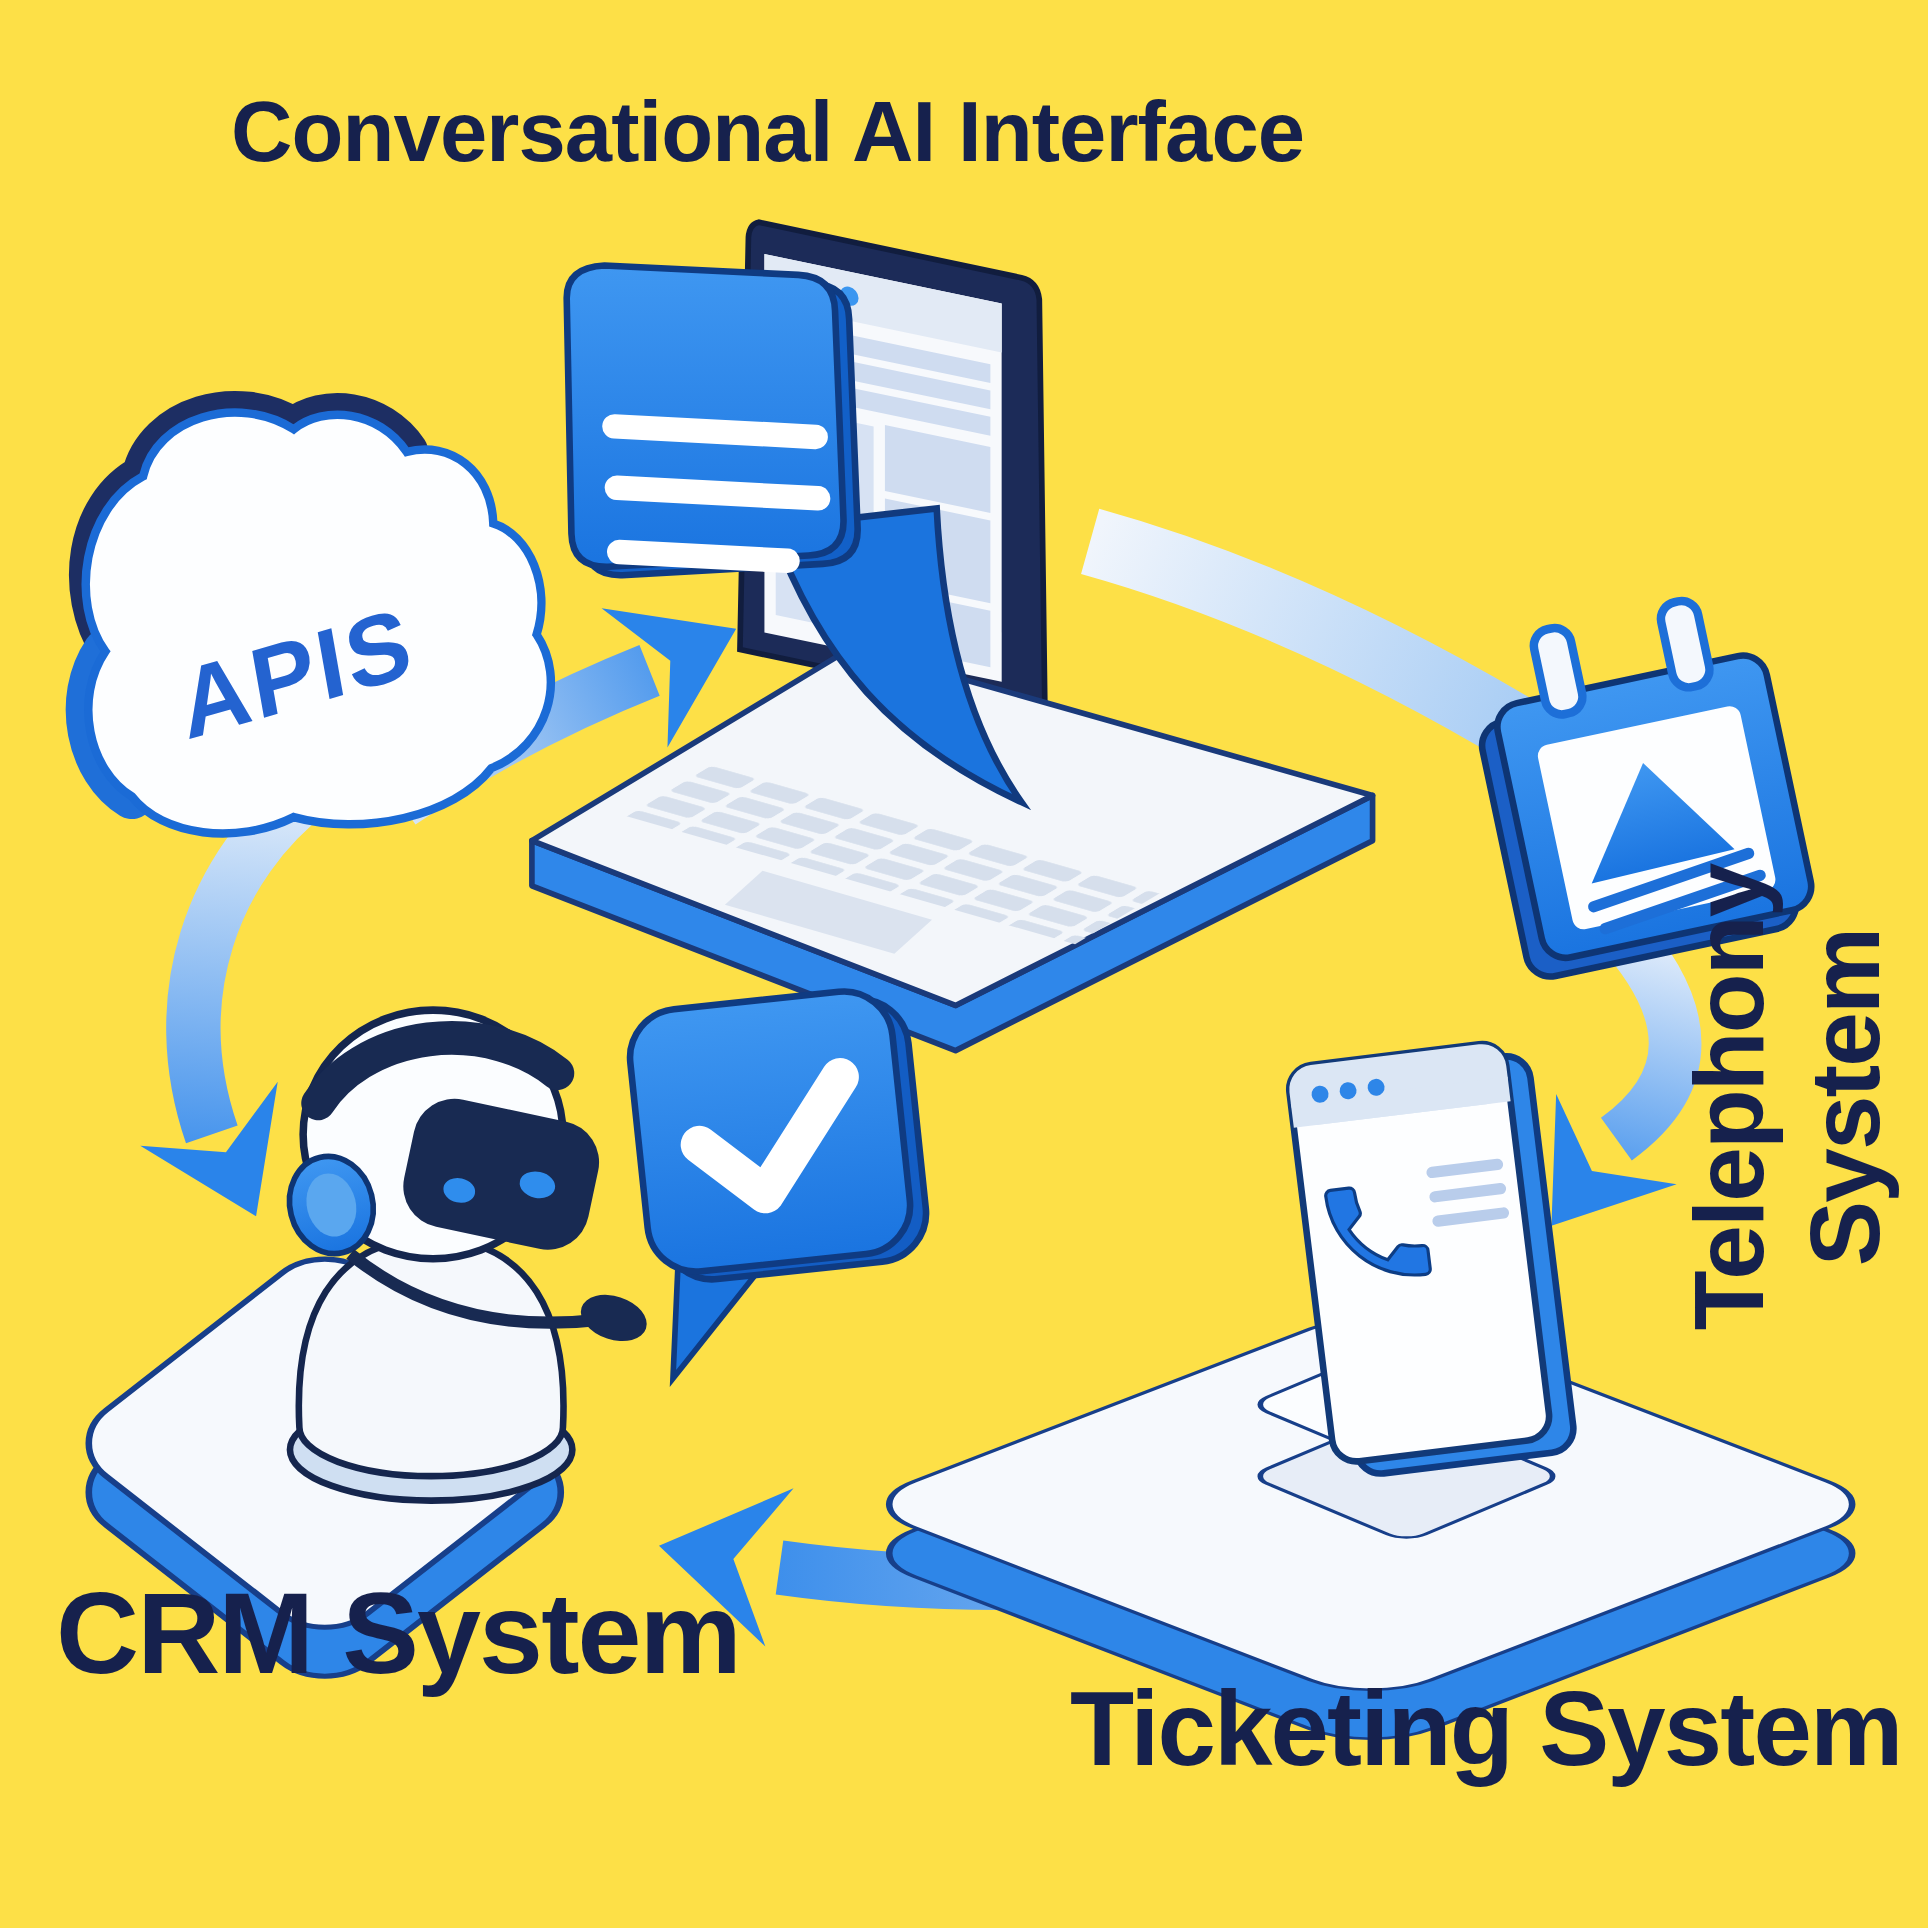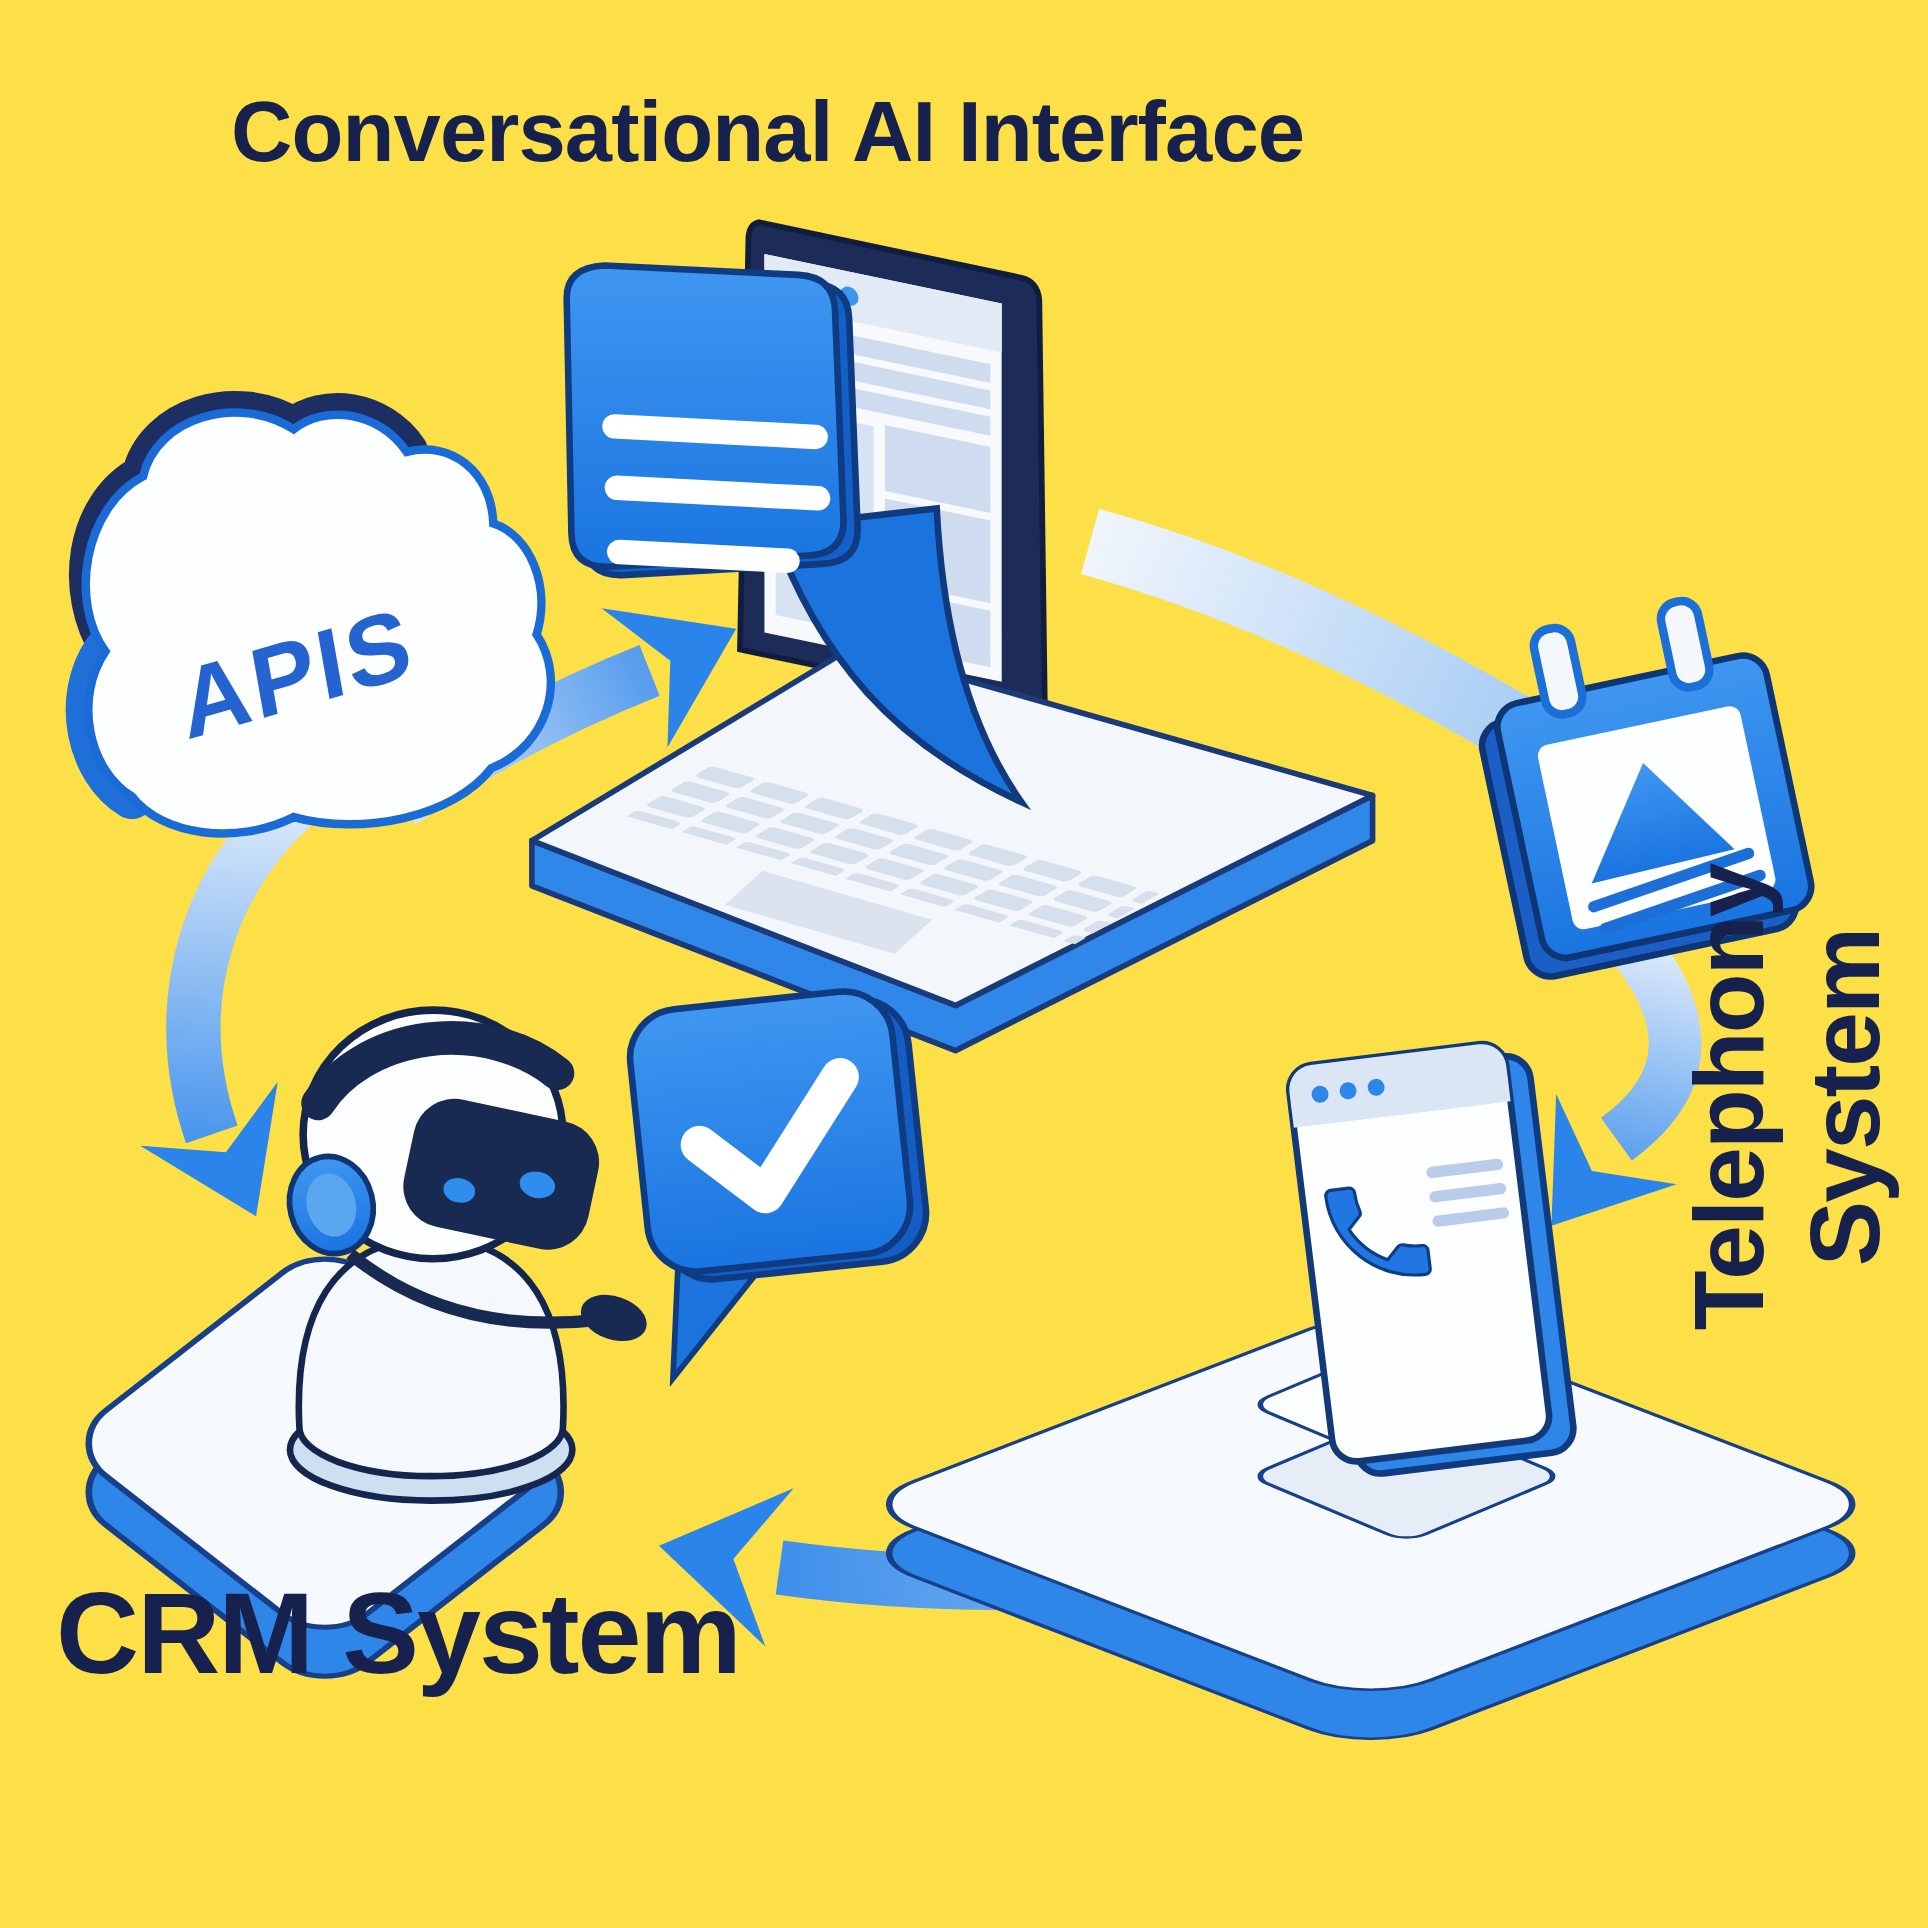--- a/index.html
+++ b/index.html
@@ -189,6 +189,7 @@
 <div id="title" class="txt">Conversational AI Interface</div>
 <div id="apis-label" class="txt">APIS</div>
 <div id="crm-label" class="txt">CRM System</div>
+<div id="ticketing-label" class="txt">Ticketing System</div>
 <div id="telephony-label" class="txt">
   <div>Telephony</div>
   <div>System</div>

